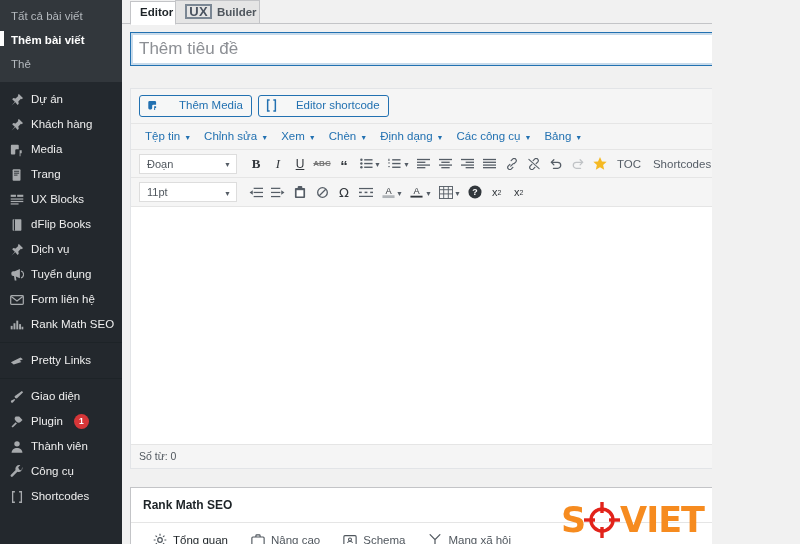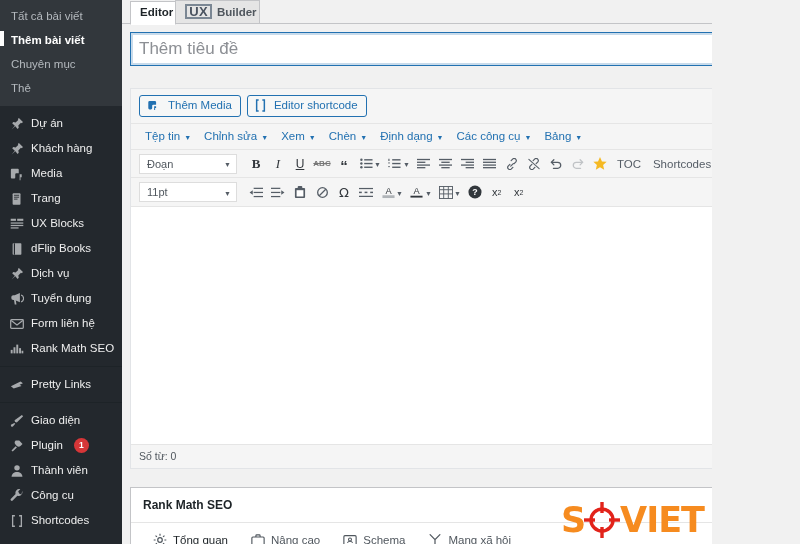--- a/index.html
+++ b/index.html
@@ -255,7 +255,6 @@
     <div class="submenu" id="submenu-host">
         <div class="sub-item"><span>Tất cả bài viết</span></div>
         <div class="sub-item current"><span>Thêm bài viết</span></div>
-        <div class="sub-item"><span>Chuyên mục</span></div>
         <div class="sub-item"><span>Thẻ</span></div>
       </div>
     <div id="menu-groups-host">

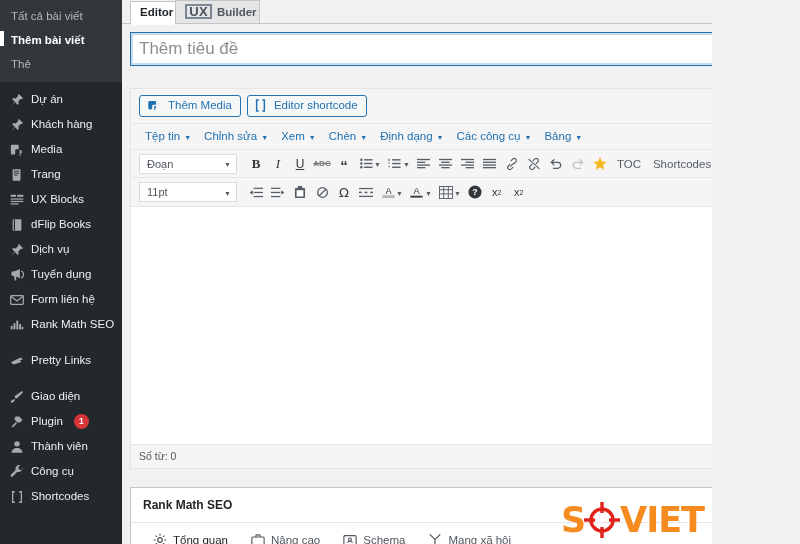--- a/index.html
+++ b/index.html
@@ -134,7 +134,7 @@
     border-bottom: 1px solid #e5e5e5;
   }
   .wp-btn {
-    display: inline-flex; align-items: center; gap: 8px;
+    display: inline-flex; align-items: center; gap: 19px;
     font-size: 11.5px; color: #2271b1;
     background: #f6f7f7;
     border: 1px solid #2271b1;

